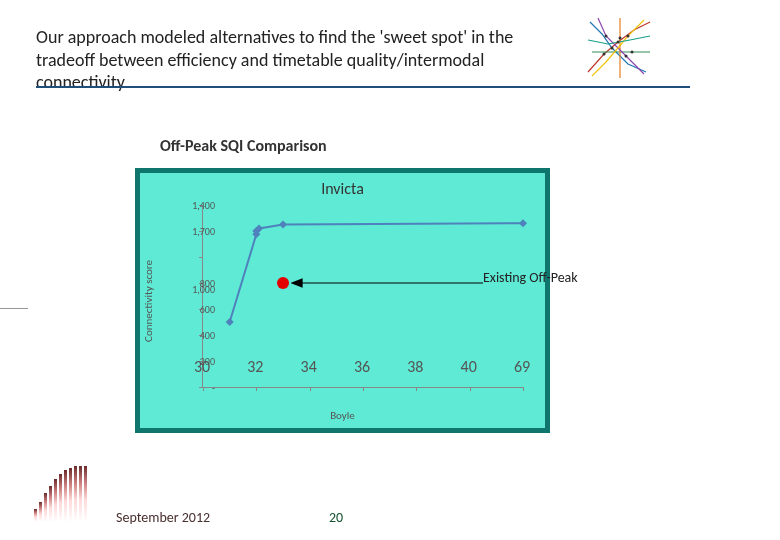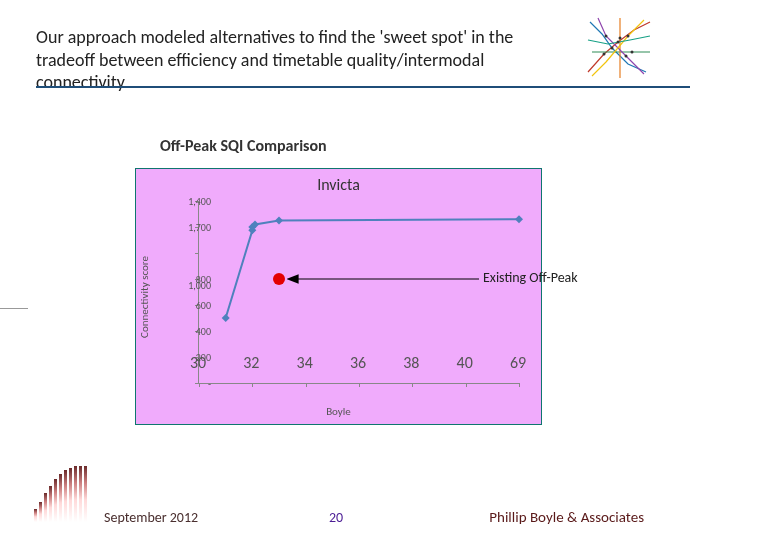--- a/index.html
+++ b/index.html
@@ -65,8 +65,8 @@
     left: 135px;
     width: 405px;
     height: 255px;
-    border: 1px solid #0f766e;
-    background: #f0abfc;
+    border: 5px solid #0f766e;
+    background: #5eead4;
   }
 
   .chart-title {

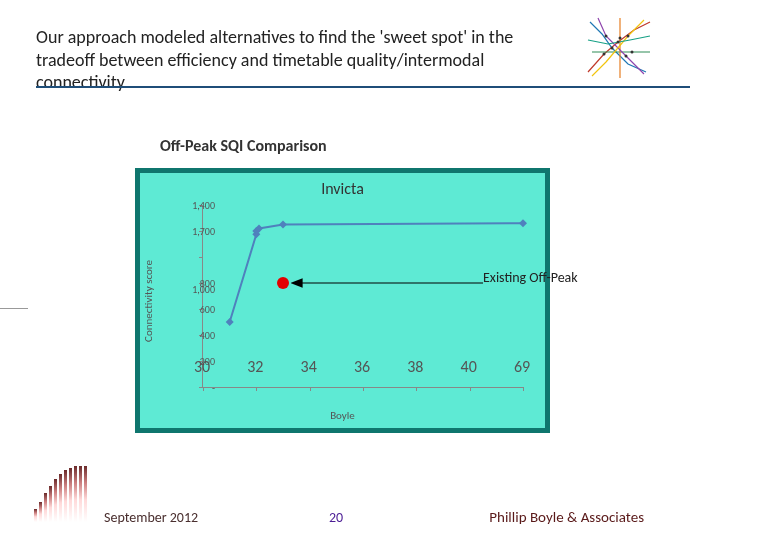--- a/index.html
+++ b/index.html
@@ -176,7 +176,7 @@
   }
   .foot-date {
     position: absolute;
-    left: 104px;
+    left: 116px;
     bottom: 0;
     font-size: 14px;
     color: #4a2f2f;

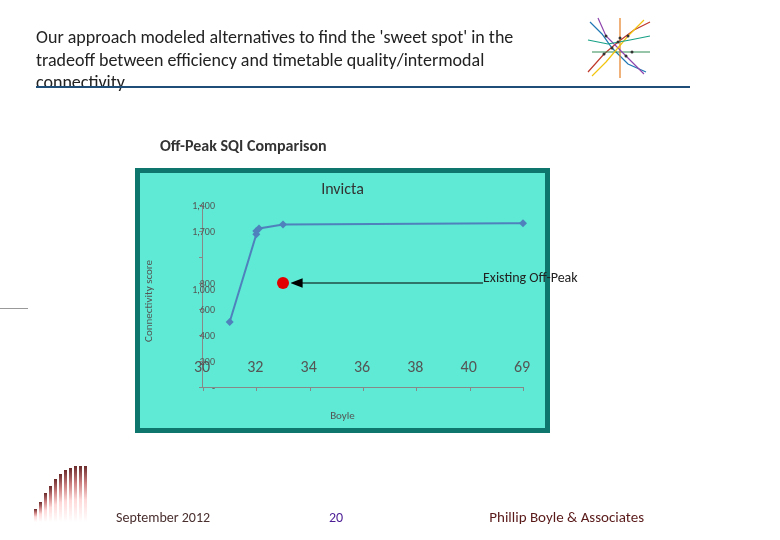--- a/index.html
+++ b/index.html
@@ -187,7 +187,7 @@
     transform: translateX(-50%);
     bottom: 0;
     font-size: 14px;
-    color: #4c1d95;
+    color: #14532d;
   }
   .foot-co {
     position: absolute;

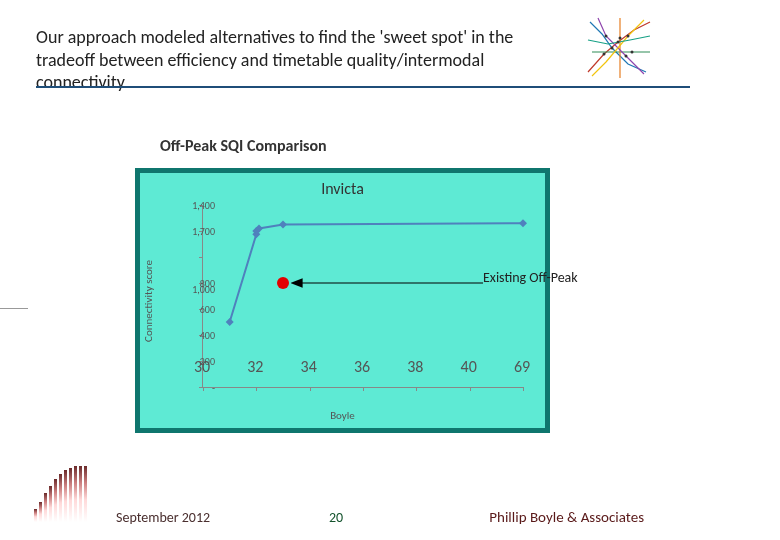--- a/index.html
+++ b/index.html
@@ -332,7 +332,6 @@
     </div>
     <div class="foot-date">September 2012</div>
     <div class="foot-page">20</div>
-    <div class="foot-co">Phillip Boyle &amp; Associates</div>
   </div>
 
 </div>

